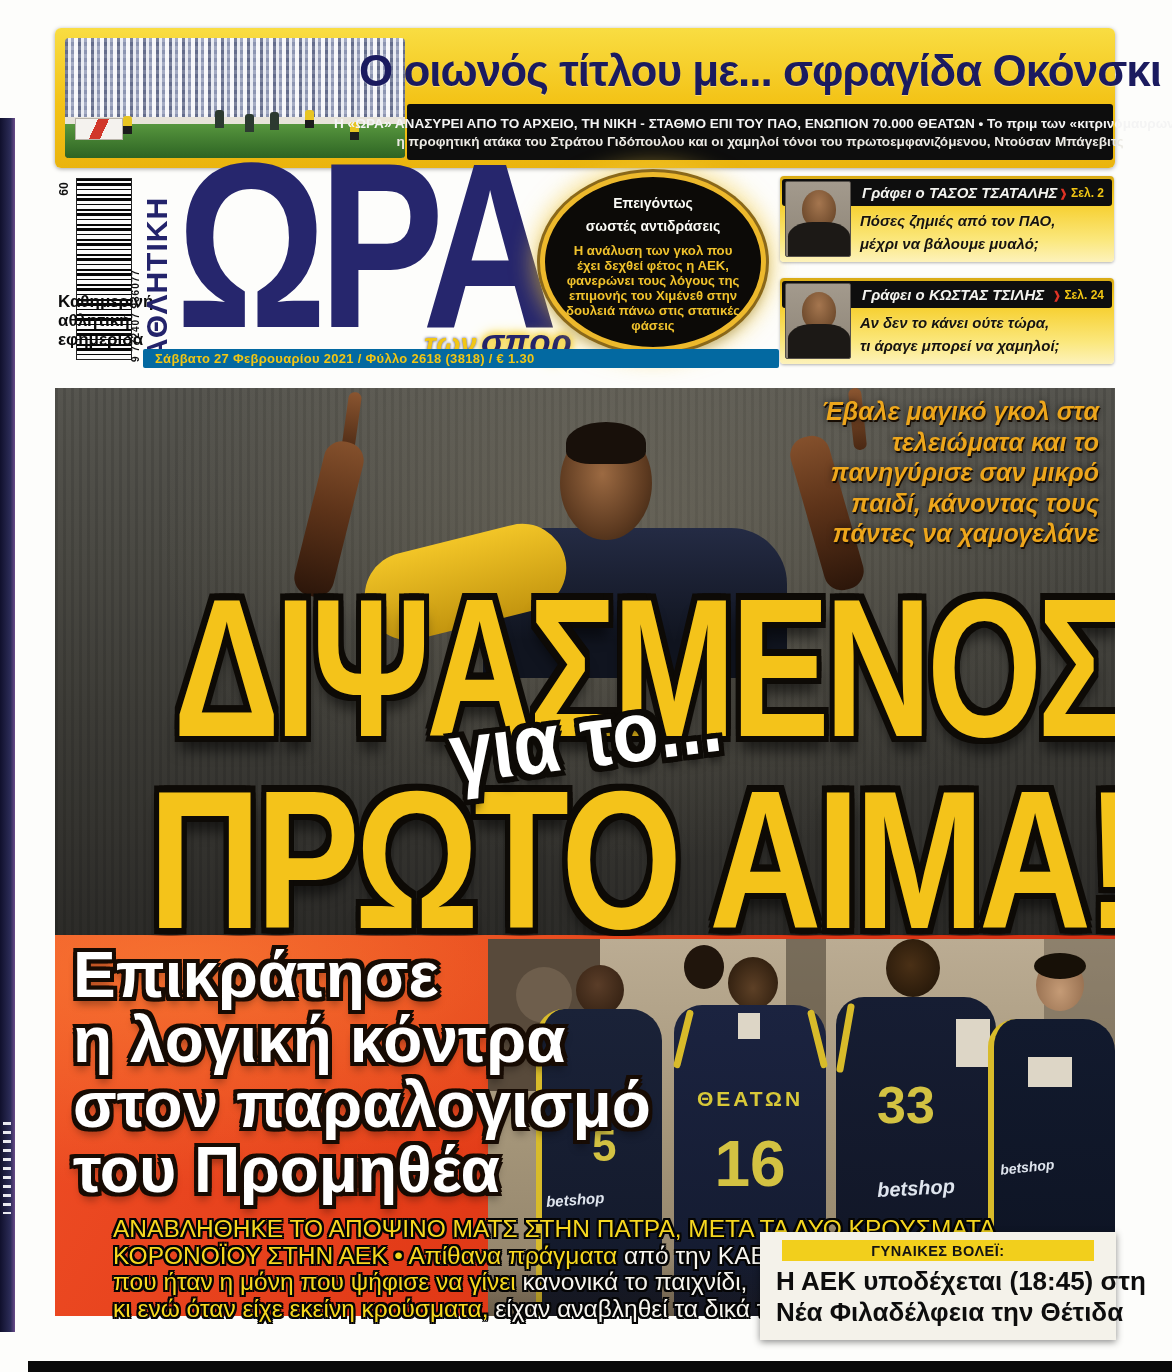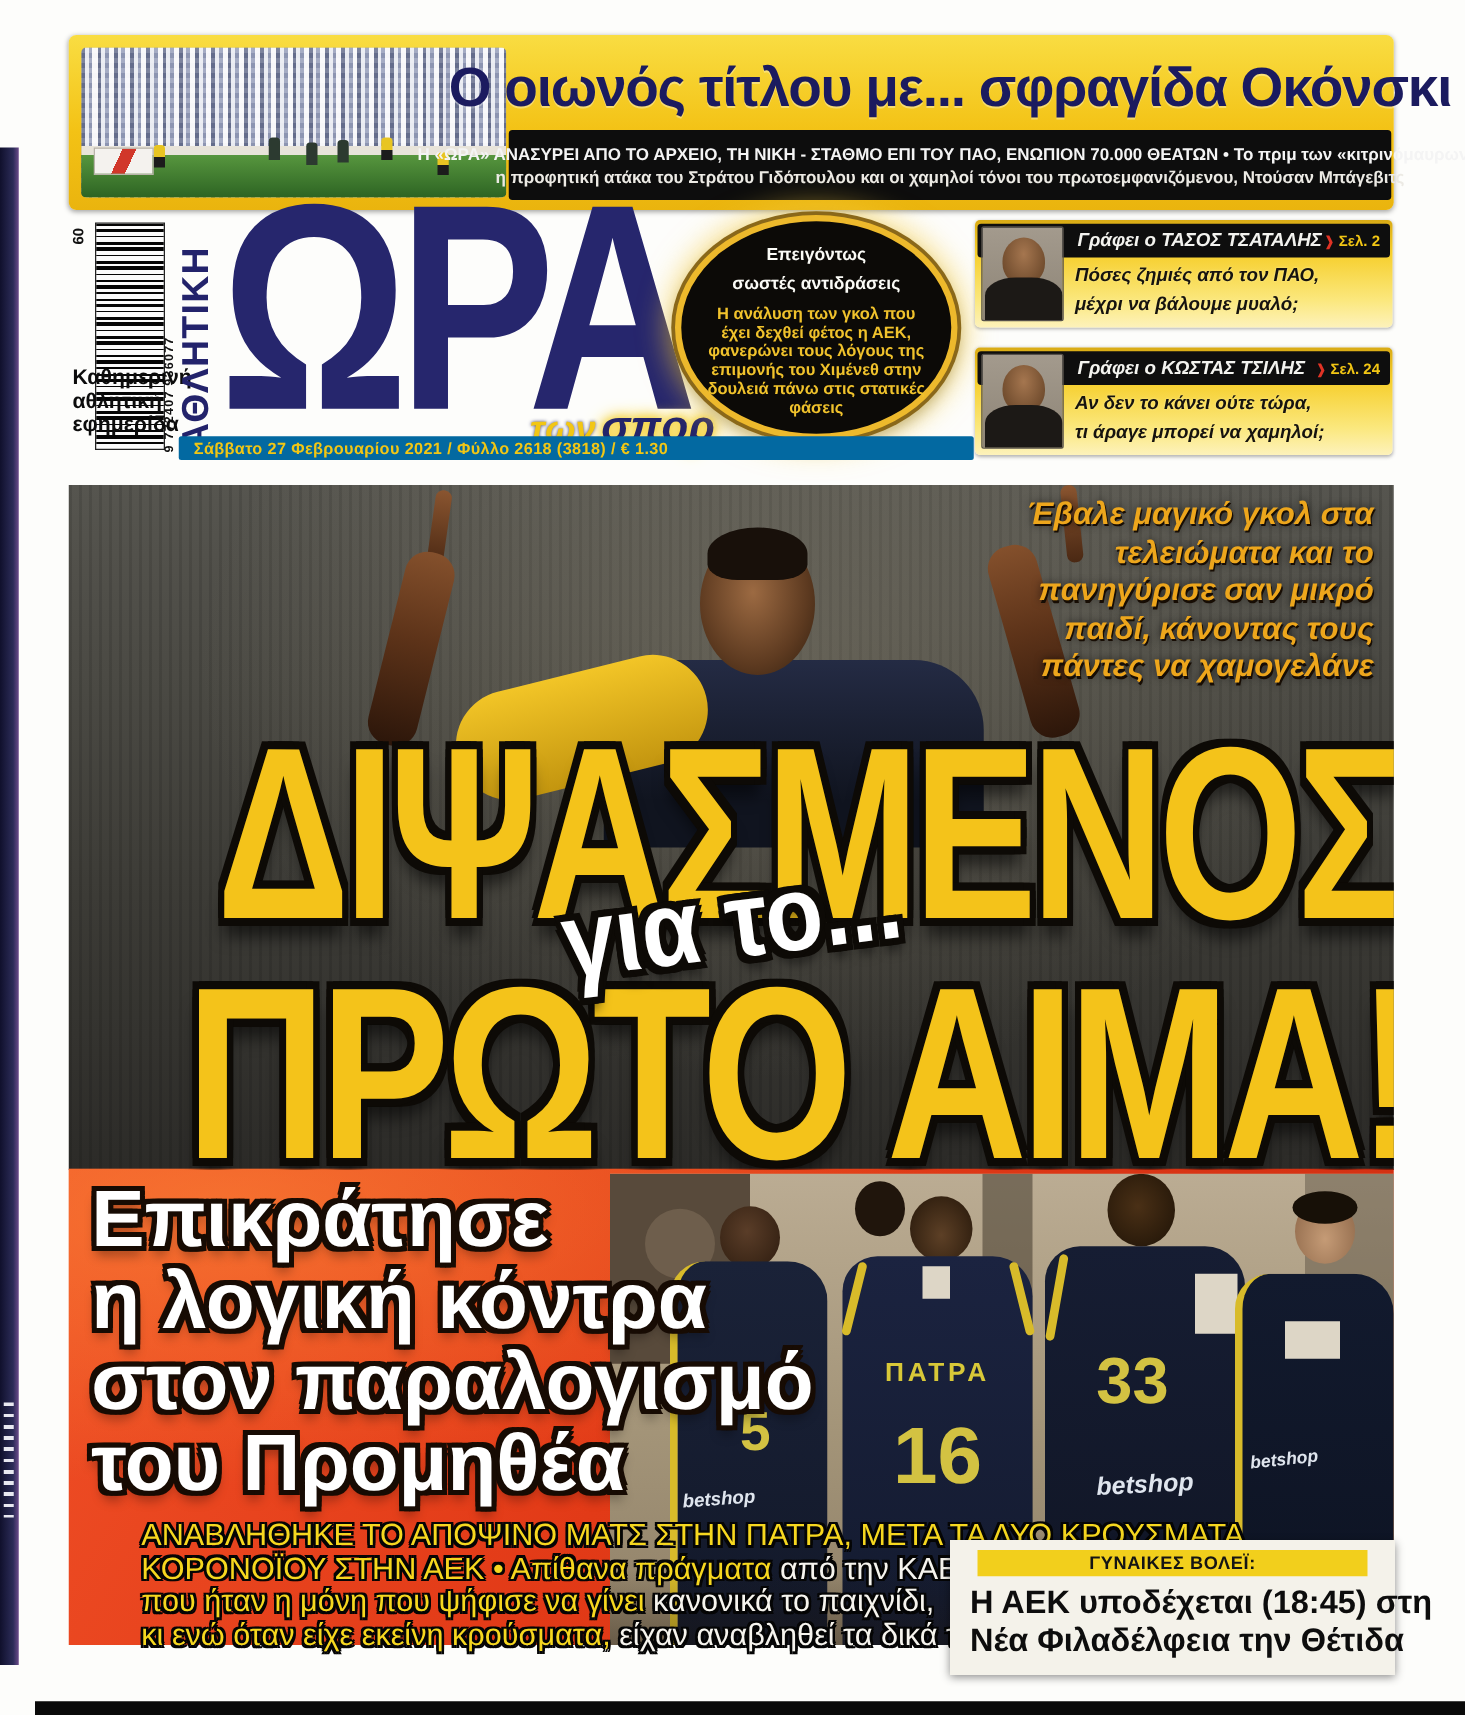--- a/index.html
+++ b/index.html
@@ -287,7 +287,7 @@
       <div class="trim-y" style="left:192px;top:70px;height:60px;transform:rotate(14deg);"></div>
       <div class="trim-y" style="left:326px;top:70px;height:60px;transform:rotate(-14deg);"></div>
       <div class="ph-patch" style="left:250px;top:74px;width:22px;height:26px;"></div>
-      <div class="ph-name" style="left:186px;top:148px;width:152px;text-align:center;font-size:21px;">ΠΑΤΡΑ</div>
+      <div class="ph-name" style="left:186px;top:148px;width:152px;text-align:center;font-size:21px;">ΘΕΑΤΩΝ</div>
       <div class="ph-num" style="left:186px;top:188px;width:152px;text-align:center;font-size:64px;">16</div>
 
       <div class="ph-head" style="left:398px;top:0;width:54px;height:58px;background:radial-gradient(at 45% 45%,#4a3016,#1d1206);"></div>

